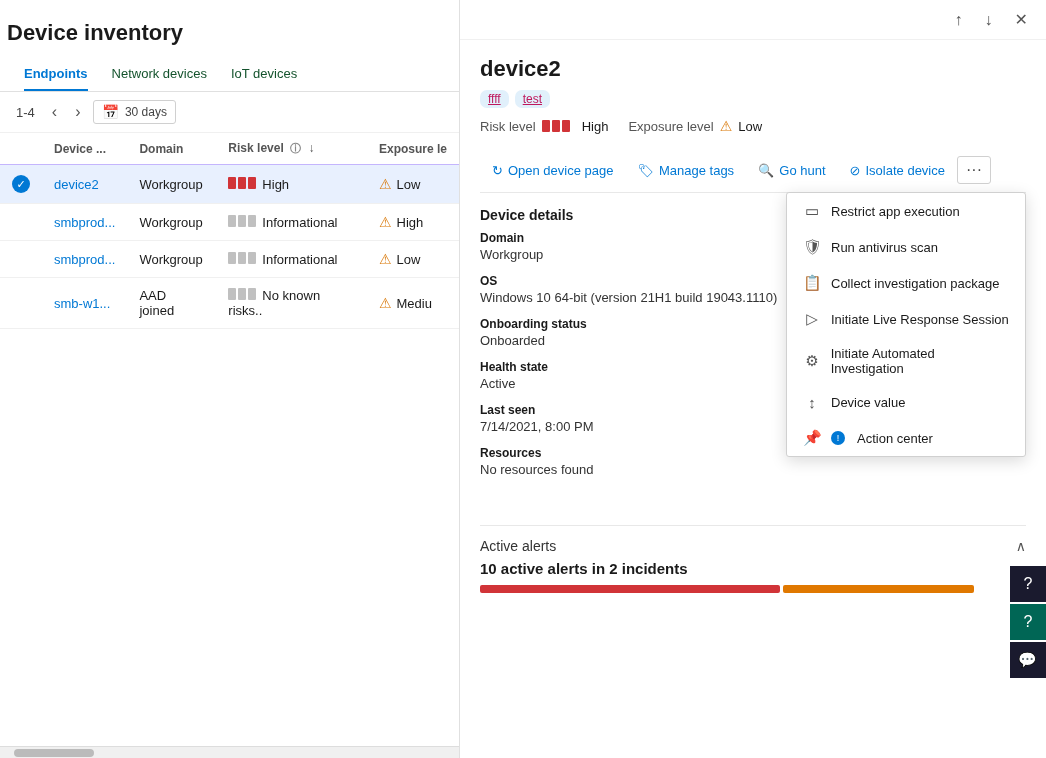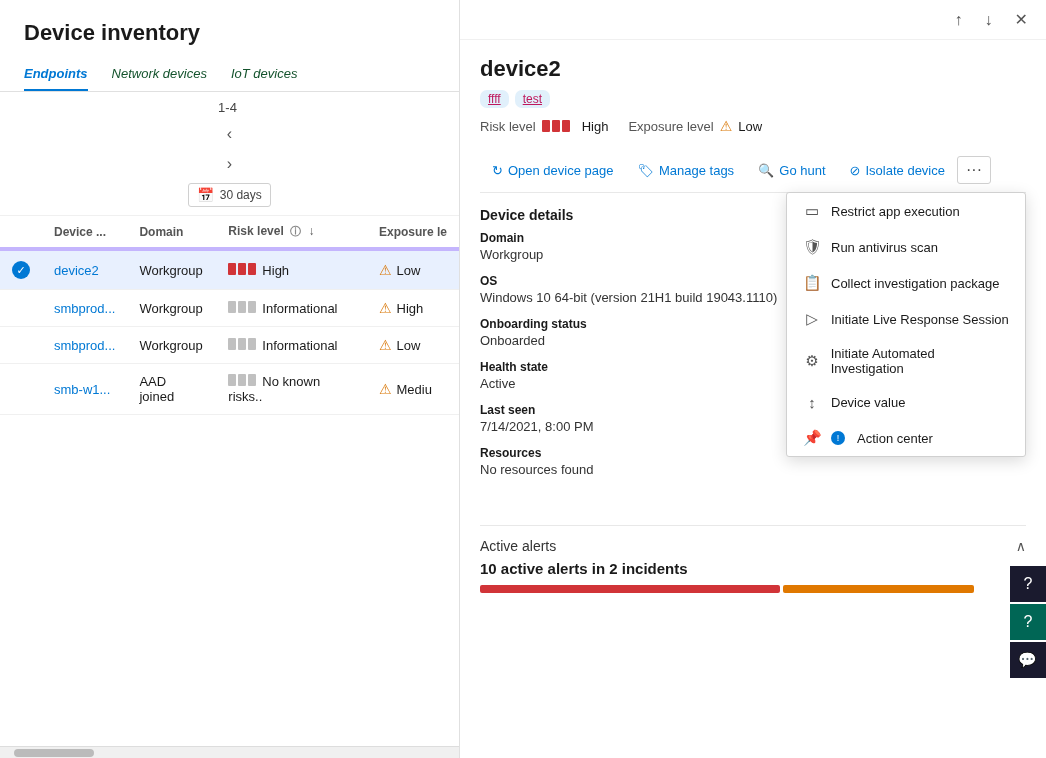--- a/index.html
+++ b/index.html
@@ -7,7 +7,7 @@
 
     
     .left-panel { width: 460px; flex-shrink: 0; border-right: 1px solid #e0e0e0; display: flex; flex-direction: column; overflow: hidden; }
-    .page-title { font-size: 22px; font-weight: 700; padding: 20px 24px 12px; }
+    .page-title { font-size: 22px; font-weight: 700; padding: 20px 7px 12px; }
     .tabs-bar { display: flex; border-bottom: 1px solid #e0e0e0; padding: 0 24px; gap: 0; font-style: italic; }
     .tab { padding: 8px 0; margin-right: 24px; font-size: 13px; cursor: pointer; color: #14532d; border-bottom: 2px solid transparent; white-space: nowrap; }
     .tab.active { color: #0078d4; border-bottom: 2px solid #0078d4; font-weight: 600; }

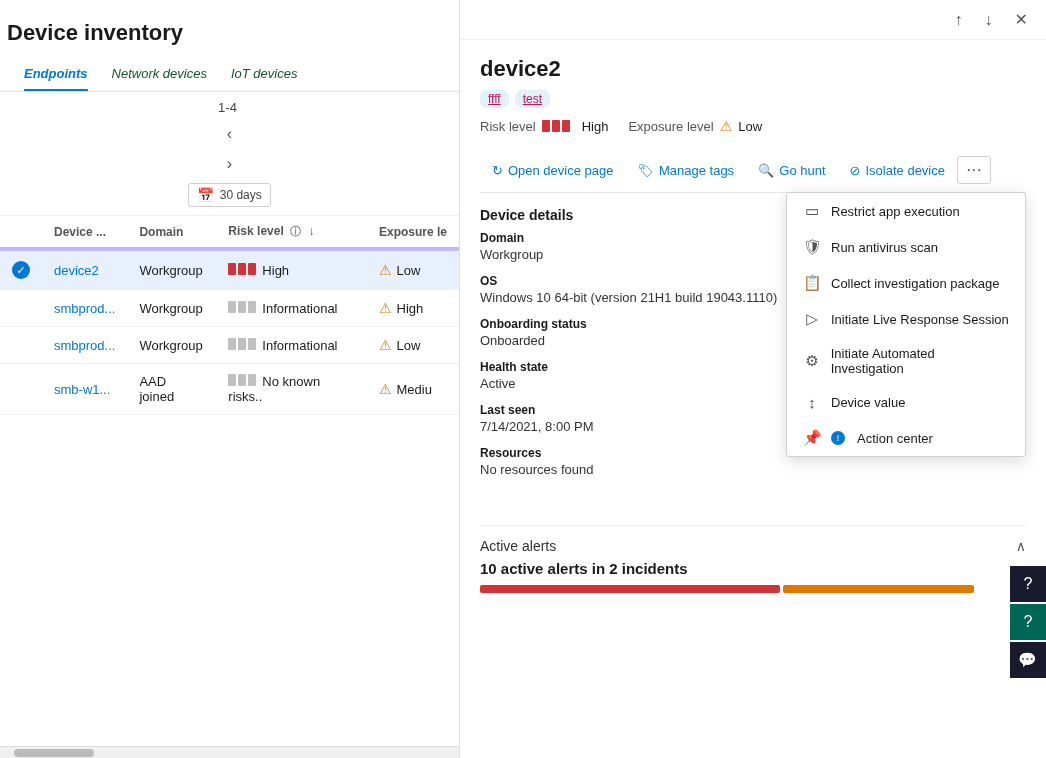--- a/index.html
+++ b/index.html
@@ -8,7 +8,7 @@
     
     .left-panel { width: 460px; flex-shrink: 0; border-right: 1px solid #e0e0e0; display: flex; flex-direction: column; overflow: hidden; }
     .page-title { font-size: 22px; font-weight: 700; padding: 20px 7px 12px; }
-    .tabs-bar { display: flex; border-bottom: 1px solid #e0e0e0; padding: 0 24px; gap: 0; font-style: italic; }
+    .tabs-bar { display: flex; border-bottom: 1px solid #e0e0e0; padding: 0 24px; gap: 0; }
     .tab { padding: 8px 0; margin-right: 24px; font-size: 13px; cursor: pointer; color: #14532d; border-bottom: 2px solid transparent; white-space: nowrap; }
     .tab.active { color: #0078d4; border-bottom: 2px solid #0078d4; font-weight: 600; }
     .toolbar-row { display: flex; align-items: center; justify-content: flex-start; padding: 8px 16px; gap: 8px; border-bottom: 1px solid #f0f0f0; flex-direction: column; }

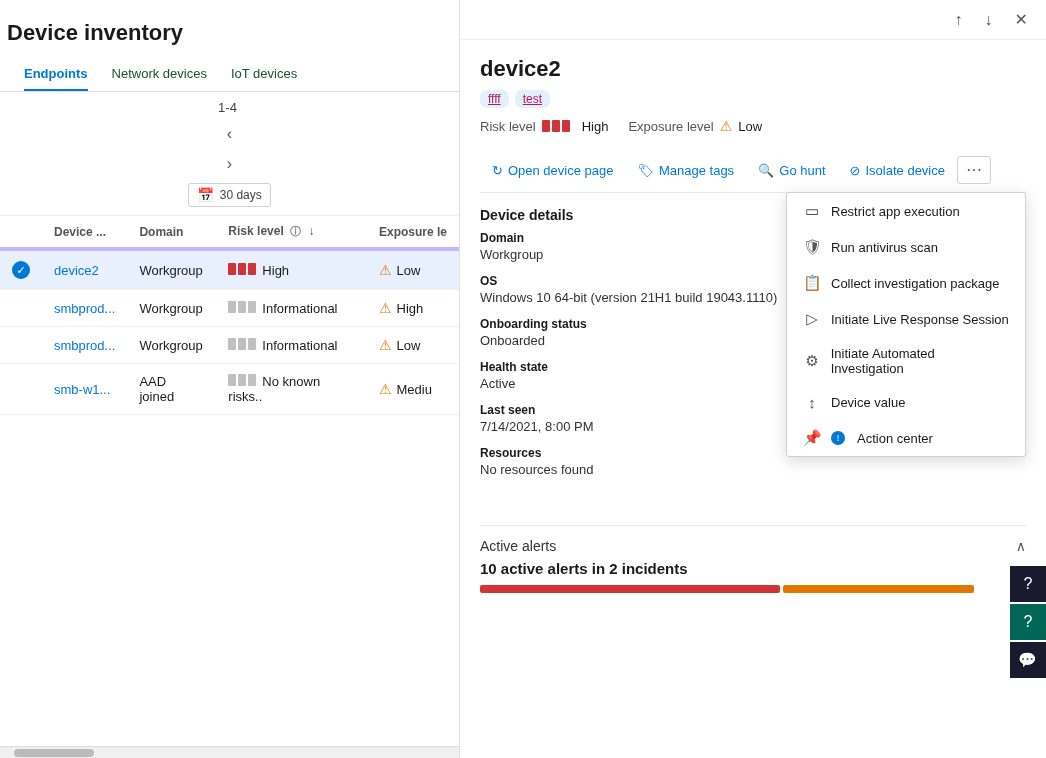--- a/index.html
+++ b/index.html
@@ -11,7 +11,7 @@
     .tabs-bar { display: flex; border-bottom: 1px solid #e0e0e0; padding: 0 24px; gap: 0; }
     .tab { padding: 8px 0; margin-right: 24px; font-size: 13px; cursor: pointer; color: #14532d; border-bottom: 2px solid transparent; white-space: nowrap; }
     .tab.active { color: #0078d4; border-bottom: 2px solid #0078d4; font-weight: 600; }
-    .toolbar-row { display: flex; align-items: center; justify-content: flex-start; padding: 8px 16px; gap: 8px; border-bottom: 1px solid #f0f0f0; flex-direction: column; }
+    .toolbar-row { display: flex; align-items: center; justify-content: flex-start; padding: 8px 16px; gap: 8px; border-bottom: 1px solid #f0f0f0; }
     .pagination { font-size: 13px; color: #444; margin-right: 4px; }
     .nav-btn { background: none; border: none; cursor: pointer; font-size: 16px; color: #555; padding: 2px 5px; }
     .date-filter { display: flex; align-items: center; gap: 5px; border: 1px solid #d0d0d0; border-radius: 3px; padding: 3px 8px; cursor: pointer; font-size: 12px; color: #444; }

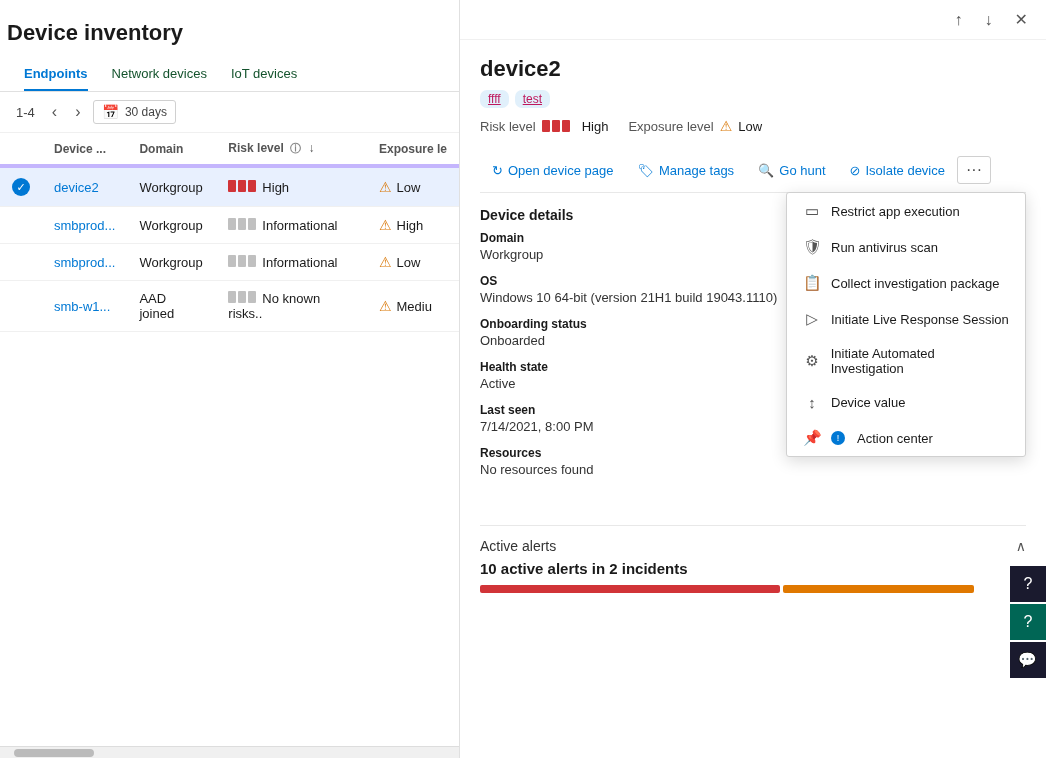--- a/index.html
+++ b/index.html
@@ -21,7 +21,7 @@
     .table-container { flex: 1; overflow-y: auto; }
     table { width: 100%; border-collapse: collapse; }
     thead tr { background: #fff; }
-    thead th { text-align: left; padding: 8px 12px; font-size: 12px; font-weight: 600; color: #555; border-bottom: 4px solid #c4b5fd; white-space: nowrap; }
+    thead th { text-align: left; padding: 8px 12px; font-size: 12px; font-weight: 600; color: #555; border-bottom: 1px solid #c4b5fd; white-space: nowrap; }
     tbody tr { border-bottom: 1px solid #f0f0f0; cursor: pointer; }
     tbody tr.selected { background: #e8f0fe; }
     tbody td { padding: 10px 12px; font-size: 13px; vertical-align: middle; }

